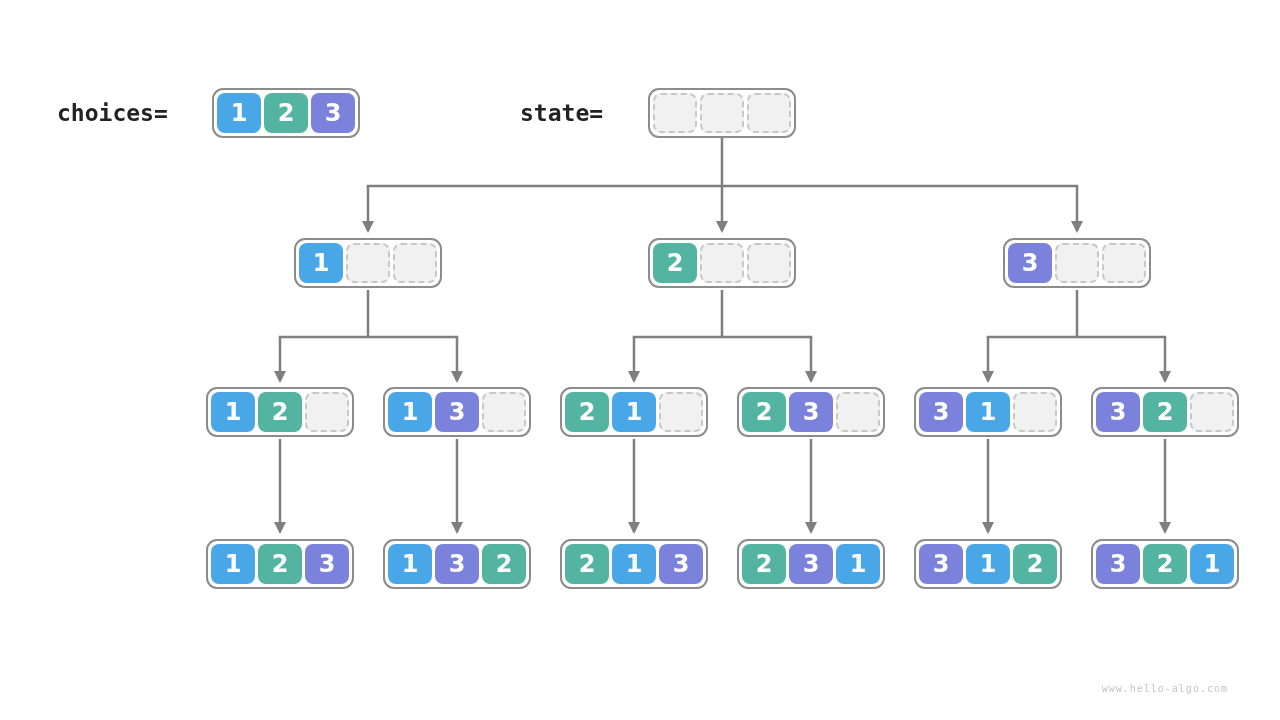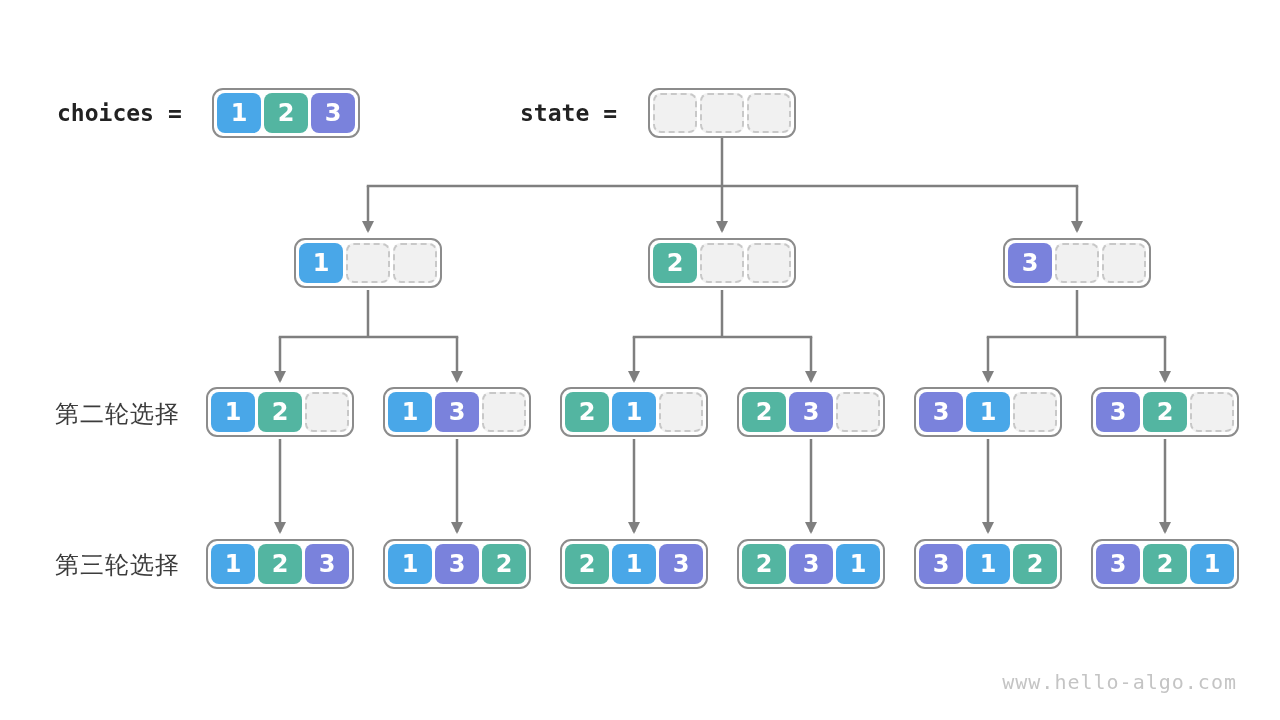--- a/index.html
+++ b/index.html
@@ -7,7 +7,7 @@
           font-family:"DejaVu Sans",sans-serif;}
   .arrows{position:absolute;left:0;top:0;width:1280px;height:720px;pointer-events:none;}
 
-  .codelbl{position:absolute;display:flex;align-items:center;gap:14px;
+  .codelbl{position:absolute;display:flex;align-items:center;
            font-family:"DejaVu Sans Mono",monospace;font-weight:bold;font-size:23px;
            color:var(--codeText);line-height:30px;white-space:nowrap;}
   .rowlbl{position:absolute;font-family:"DejaVu Sans",sans-serif;font-size:24px;

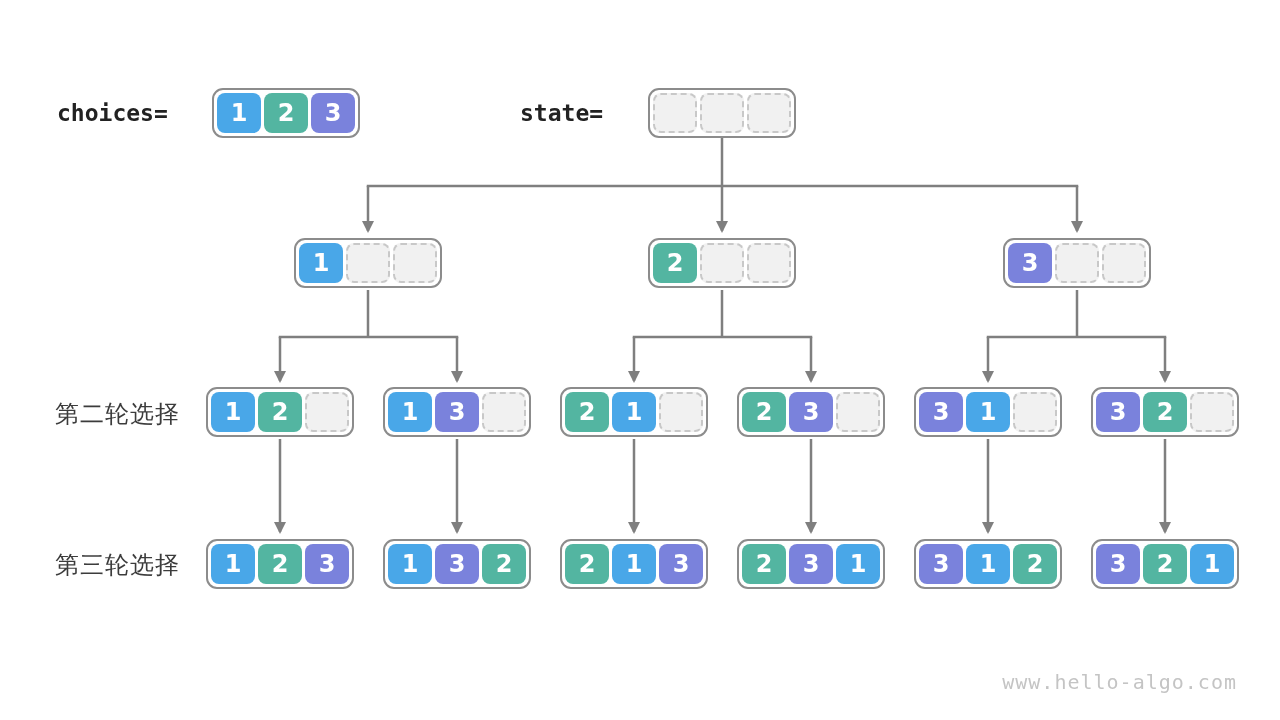--- a/index.html
+++ b/index.html
@@ -104,7 +104,6 @@
       <div class="cell empty"></div>
     </div>
 
-  <div class="rowlbl" style="left:55px;top:399px;">第二轮选择</div>
   <div class="nbox" style="left:206px;top:387px;">
       <div class="cell filled" style="background: rgb(73, 167, 232);">1</div>
       <div class="cell filled" style="background: rgb(83, 181, 161);">2</div>

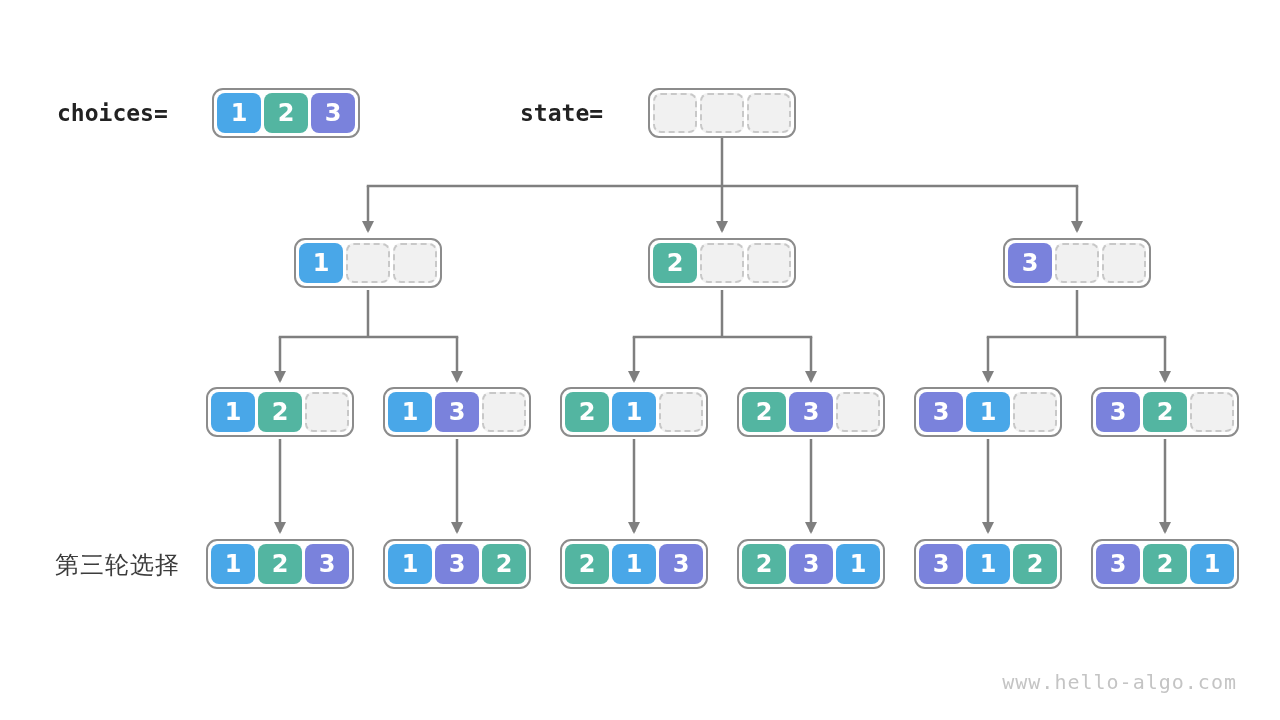--- a/index.html
+++ b/index.html
@@ -135,7 +135,6 @@
       <div class="cell empty"></div>
     </div>
 
-  <div class="rowlbl" style="left:55px;top:550px;">第三轮选择</div>
   <div class="nbox" style="left:206px;top:539px;">
       <div class="cell filled" style="background: rgb(73, 167, 232);">1</div>
       <div class="cell filled" style="background: rgb(83, 181, 161);">2</div>

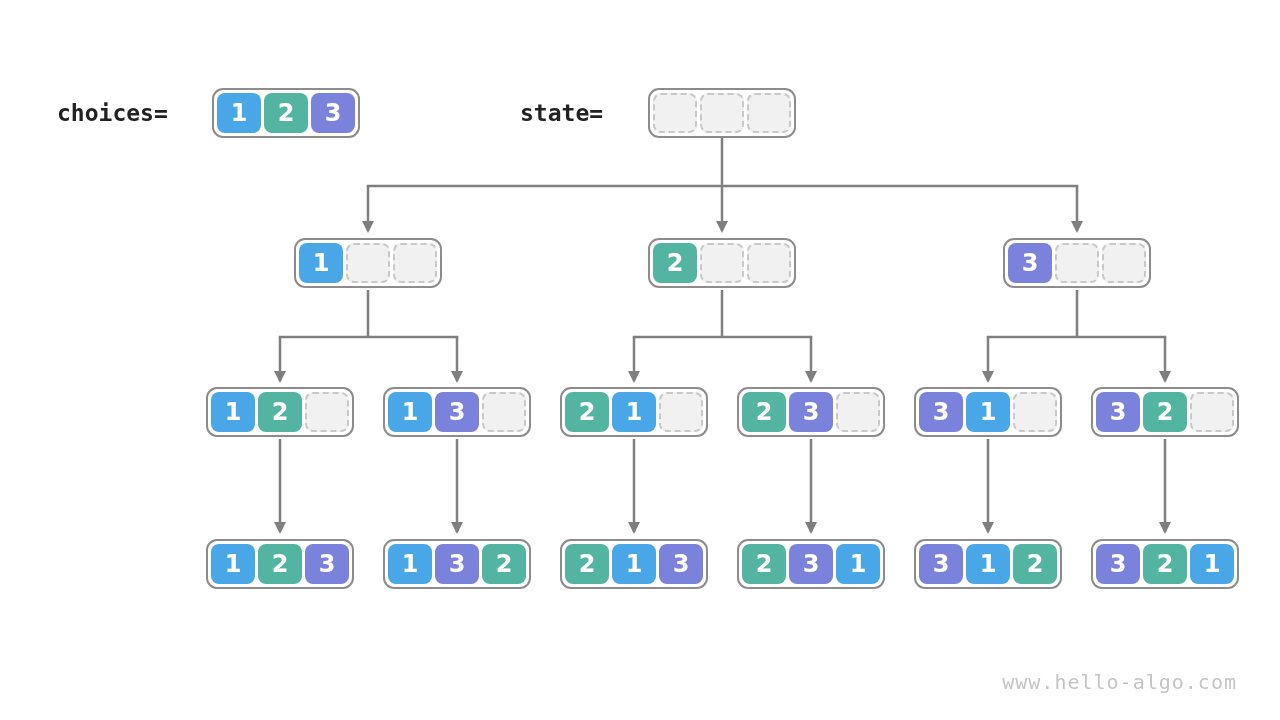--- a/index.html
+++ b/index.html
@@ -21,8 +21,8 @@
         font-family:"DejaVu Sans",sans-serif;font-weight:bold;font-size:24px;color:#ffffff;}
   .cell.empty{background:var(--emptyFill);border:2px dashed var(--emptyBorder);}
 
-  .watermark{position:absolute;right:43px;bottom:26px;
-             font-family:"DejaVu Sans Mono",monospace;font-size:20px;
+  .watermark{position:absolute;right:52px;bottom:26px;
+             font-family:"DejaVu Sans Mono",monospace;font-size:10px;
              color:var(--watermark);letter-spacing:1px;}
 </style>
 </head>

